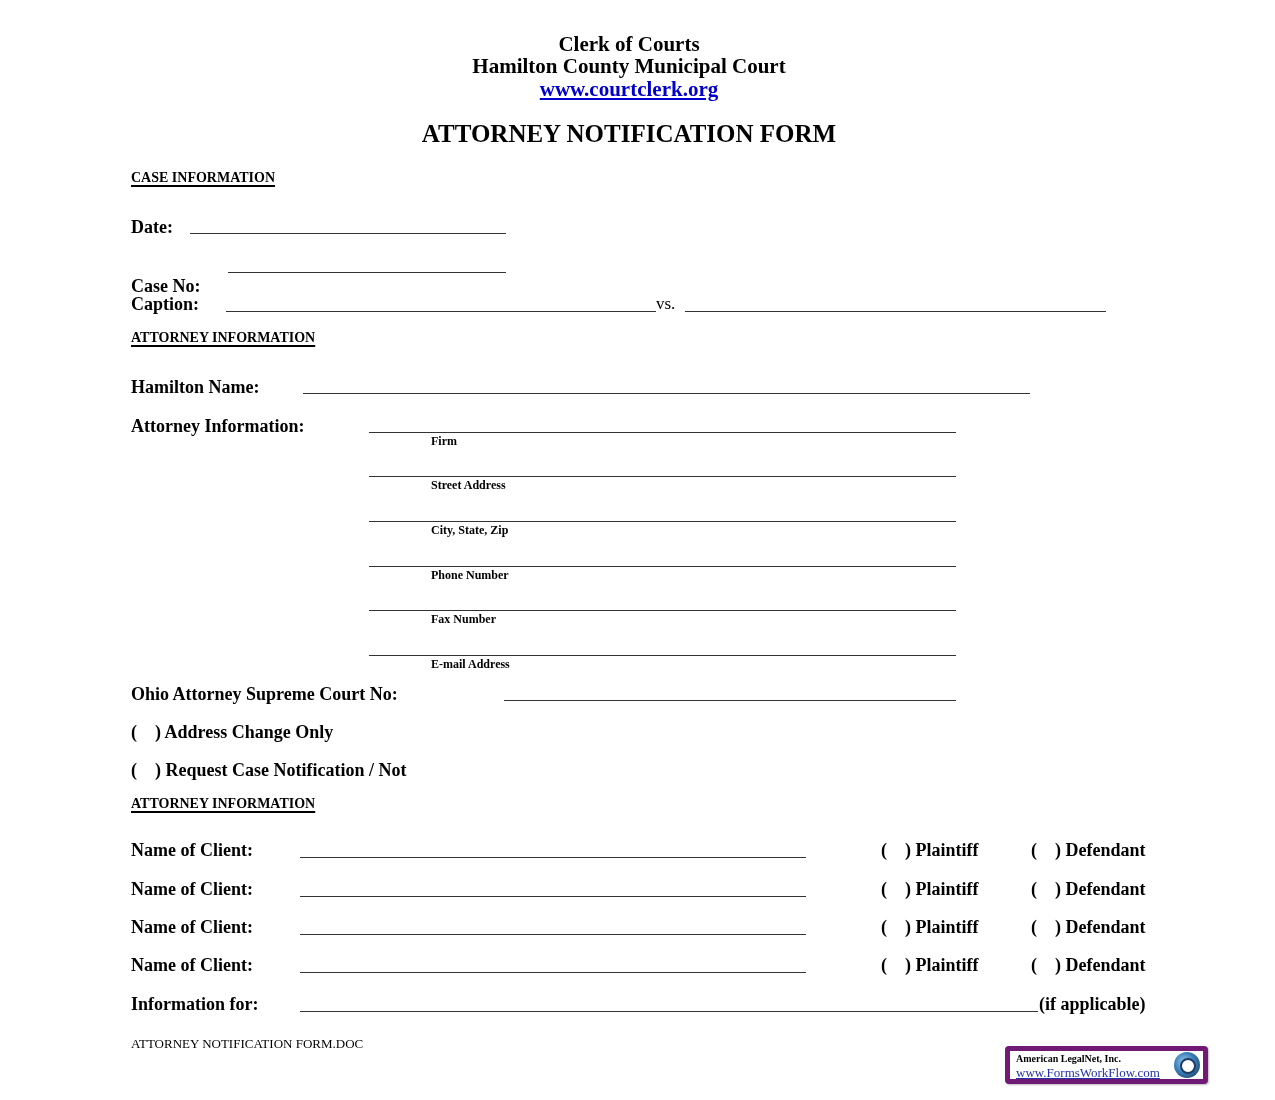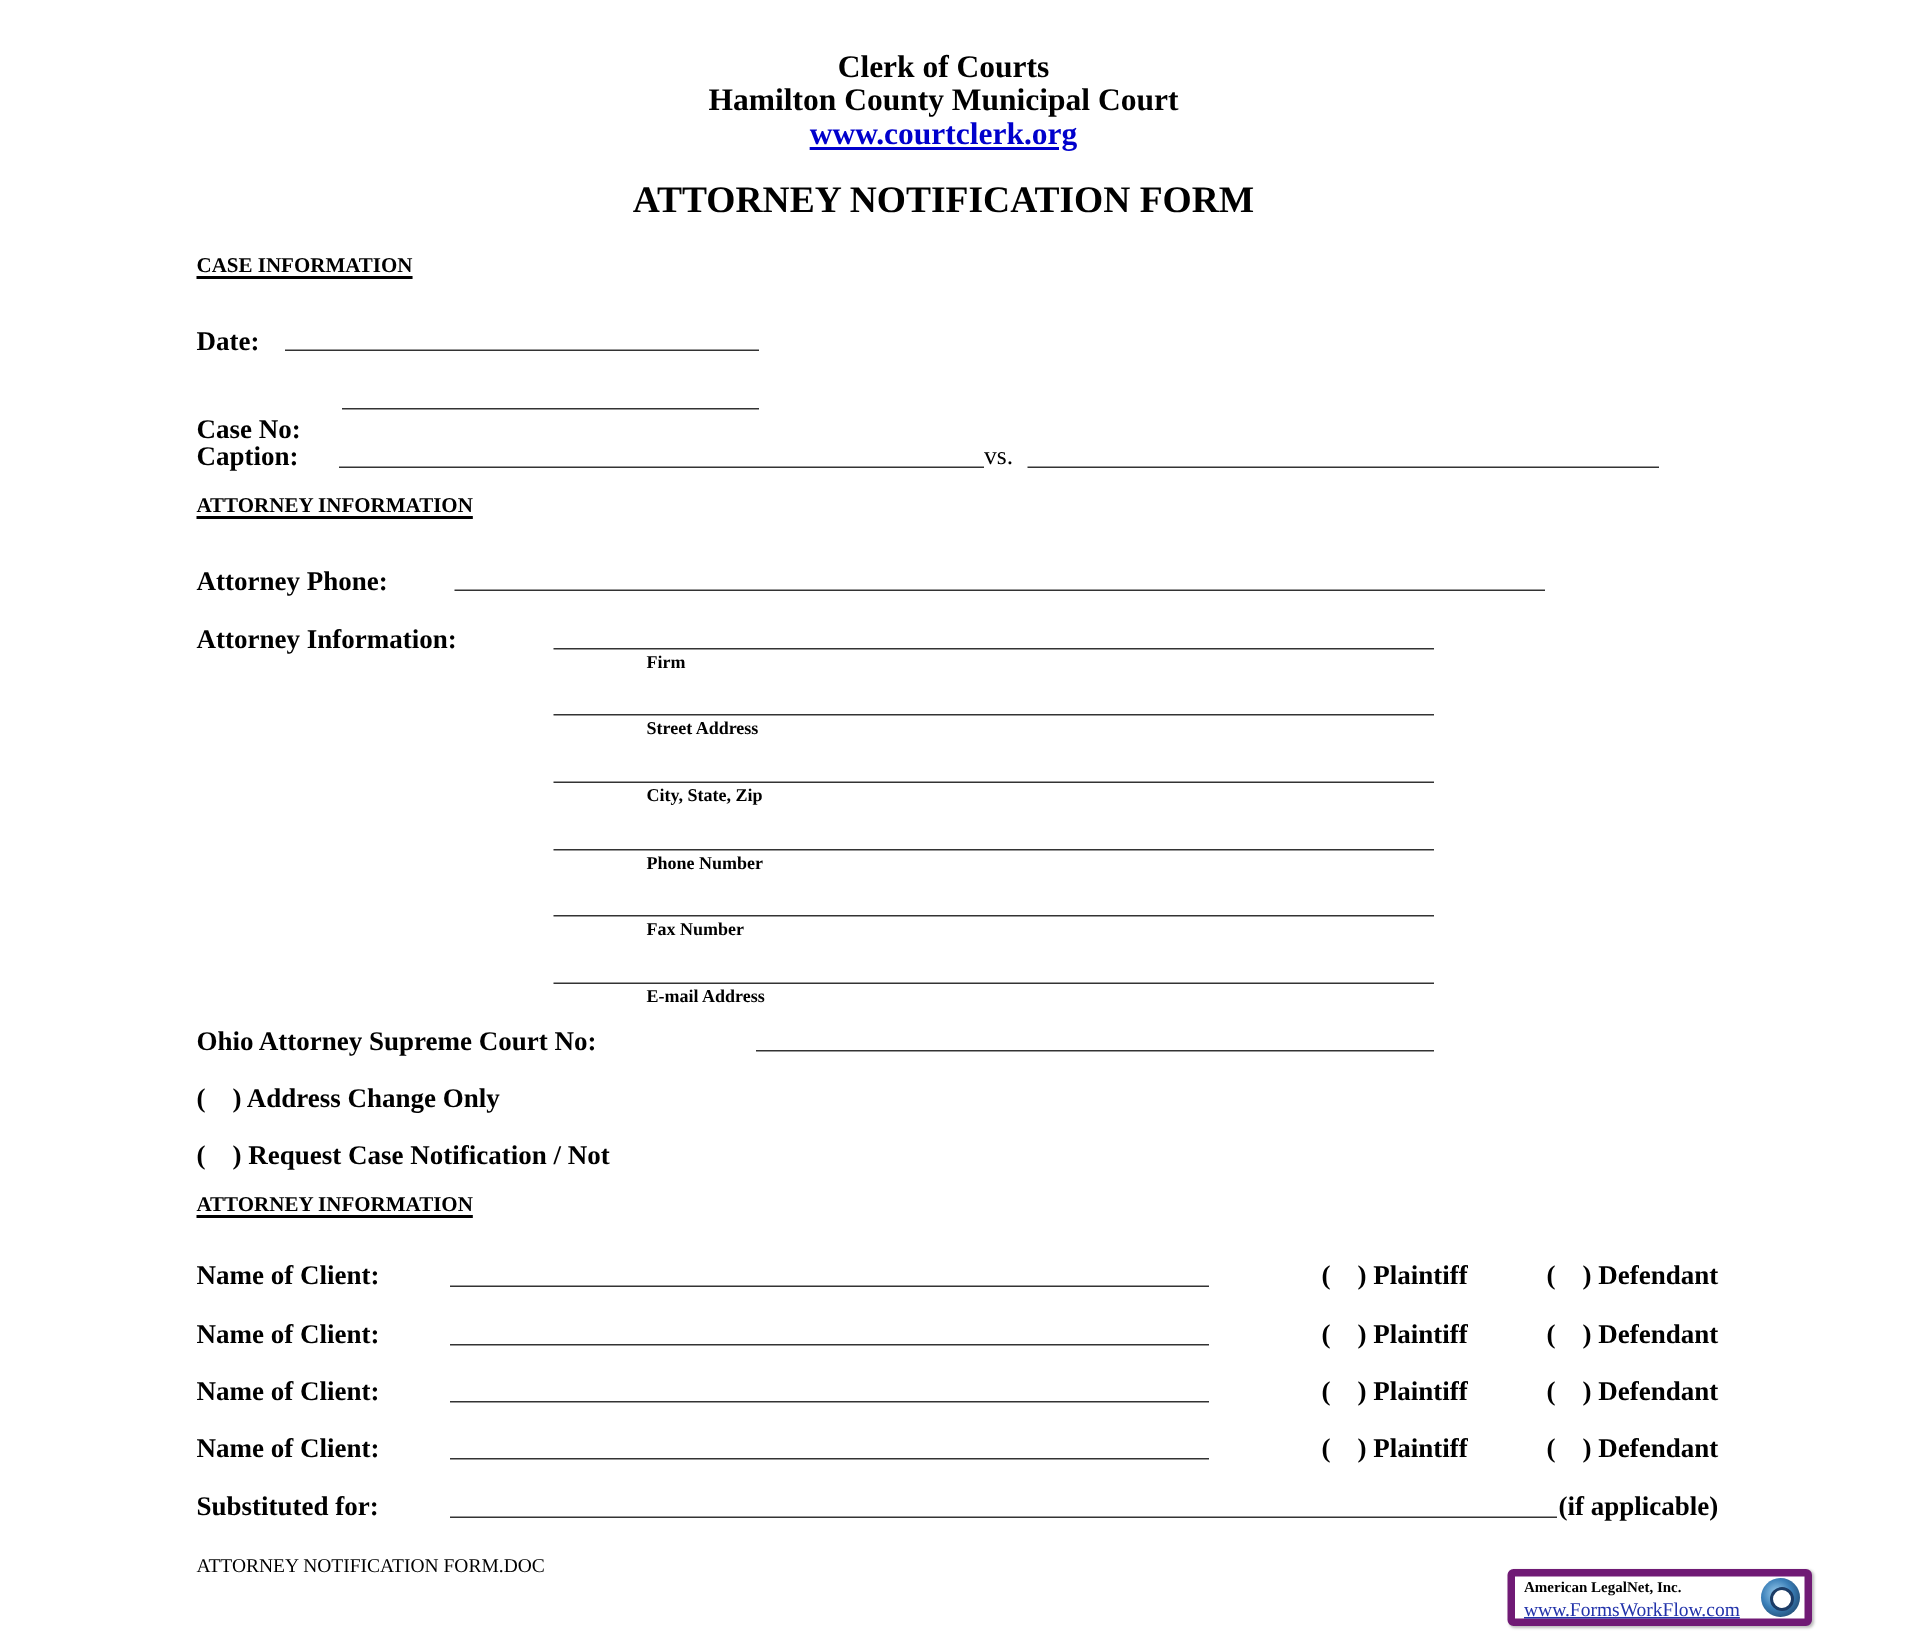--- a/index.html
+++ b/index.html
@@ -58,7 +58,7 @@
 
 <div class="abs section" style="left:131px; top:330px;">ATTORNEY INFORMATION</div>
 
-<div class="abs lbl" style="left:131px; top:377px;">Attorney Phone:</div>
+<div class="abs lbl" style="left:131px; top:377px;">Hamilton Name:</div>
 <div class="line" style="left:303px; width:727px; top:393px;"></div>
 
 <div class="abs lbl" style="left:131px; top:416px;">Attorney Information:</div>

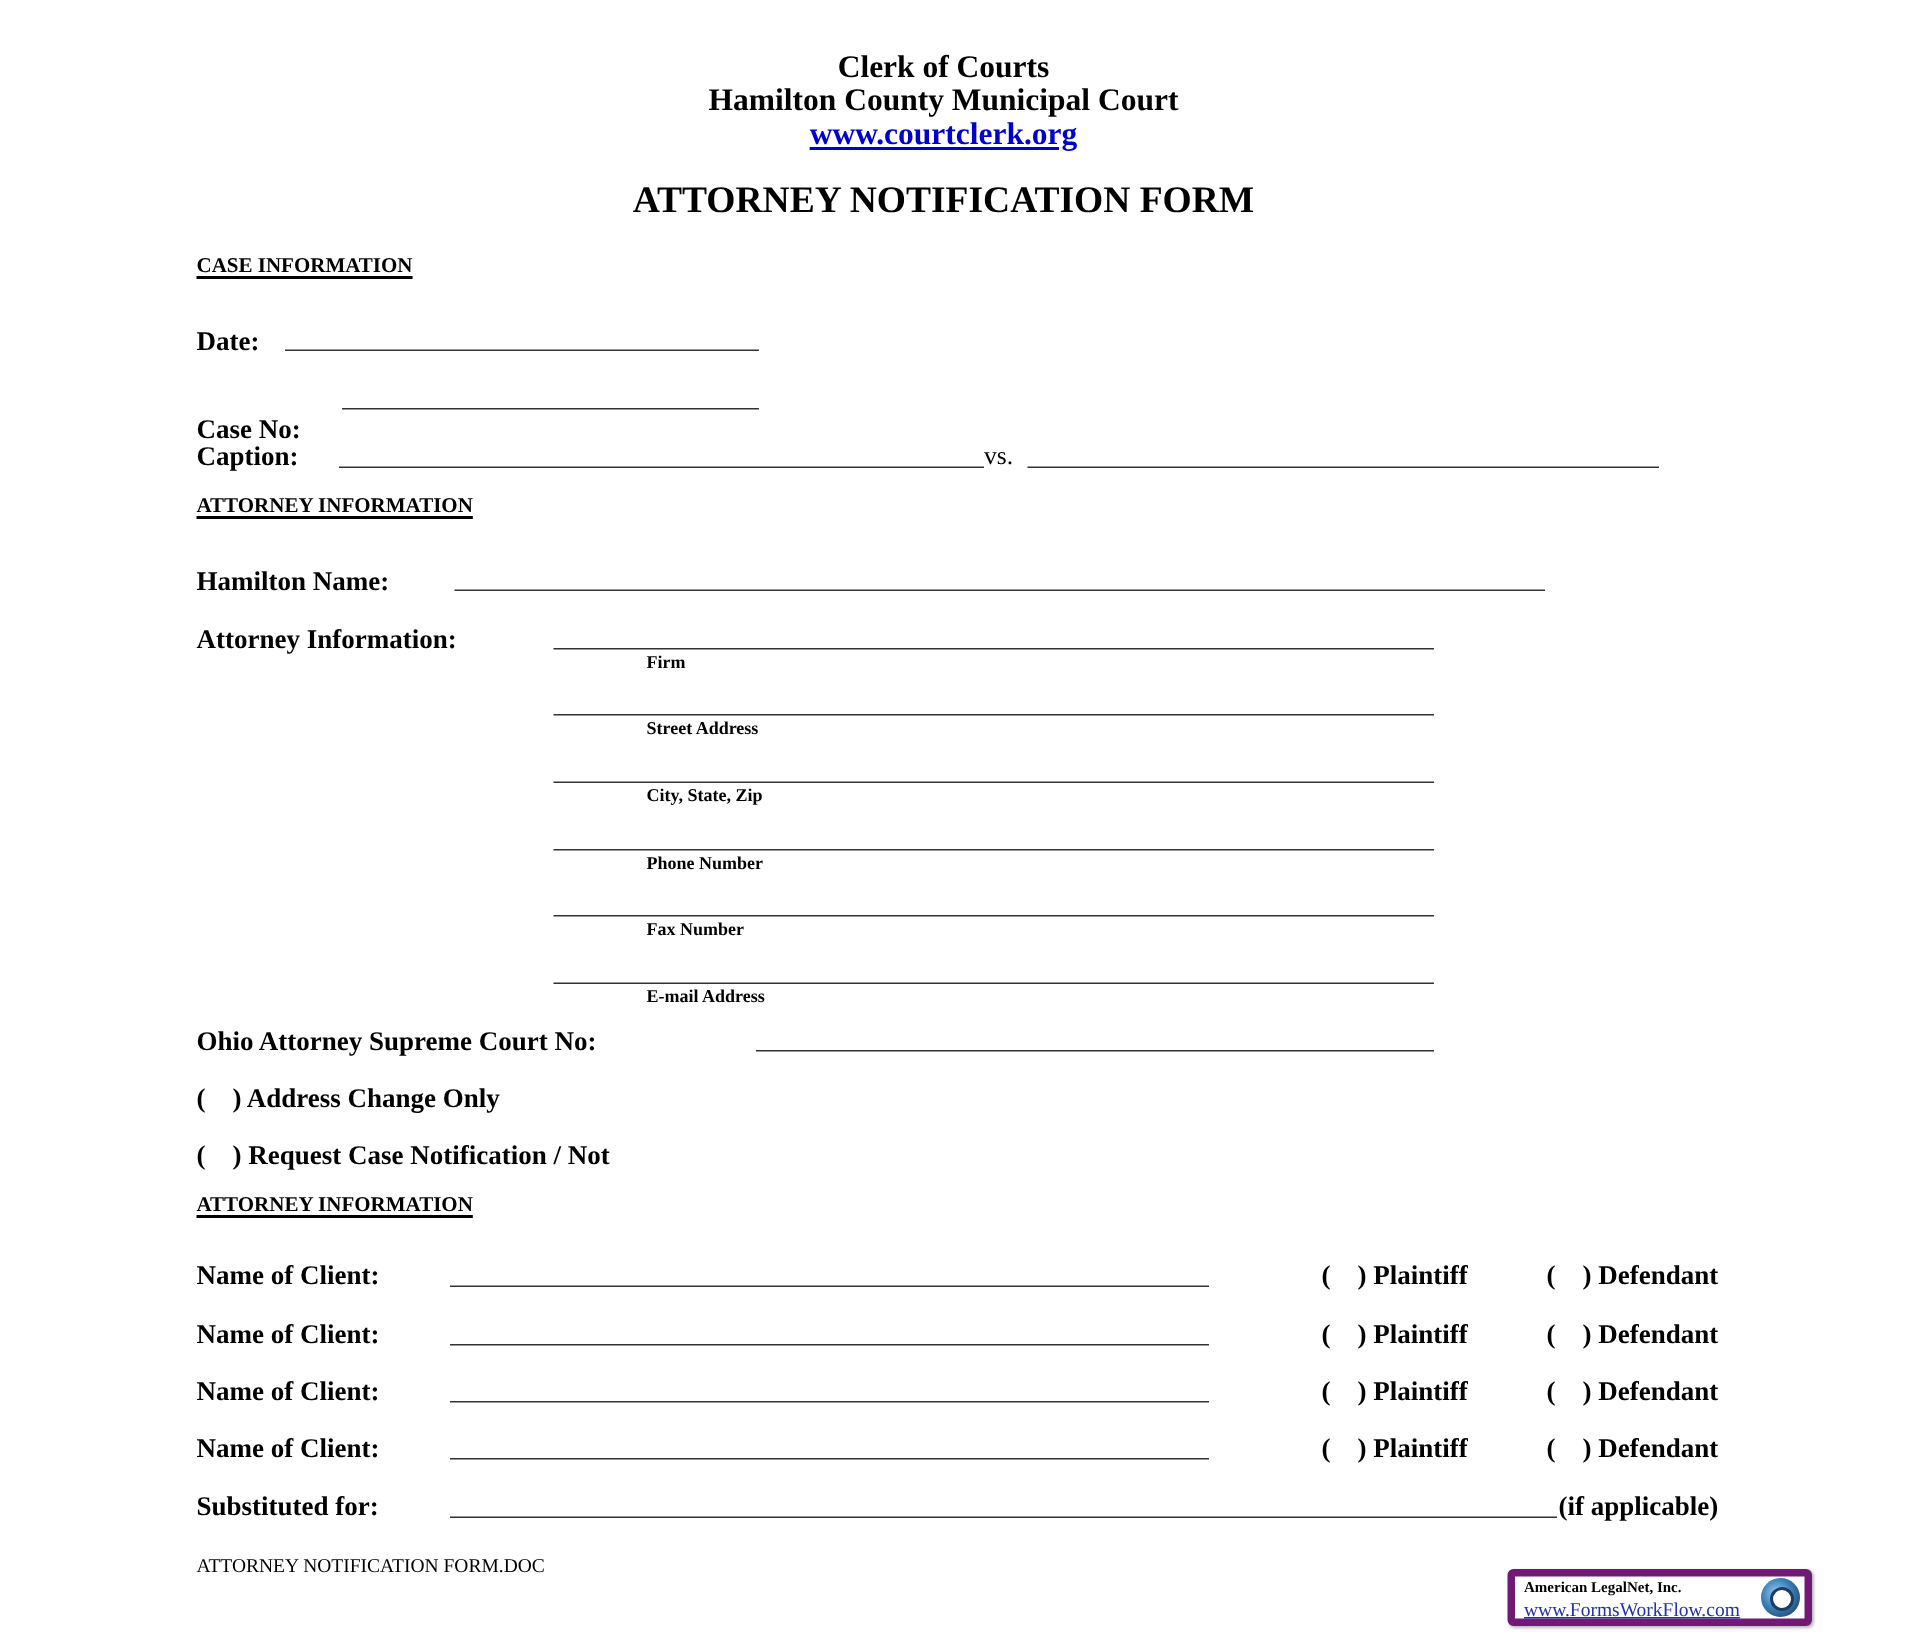--- a/index.html
+++ b/index.html
@@ -140,7 +140,7 @@
   <span>Defendant</span>
 </div>
 
-<div class="abs lbl" style="left:131px; top:994px;">Substituted for:</div>
+<div class="abs lbl" style="left:131px; top:994px;">Information for:</div>
 <div class="line" style="left:300px; width:738px; top:1011px;"></div>
 <div class="abs lbl" style="left:1039px; top:994px;">(if applicable)</div>
 

